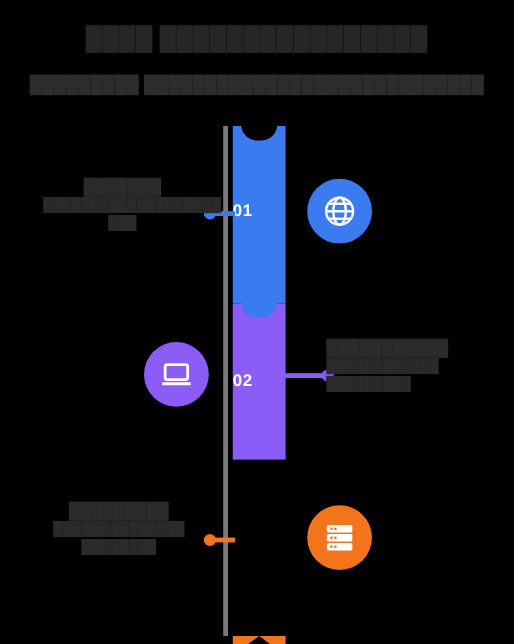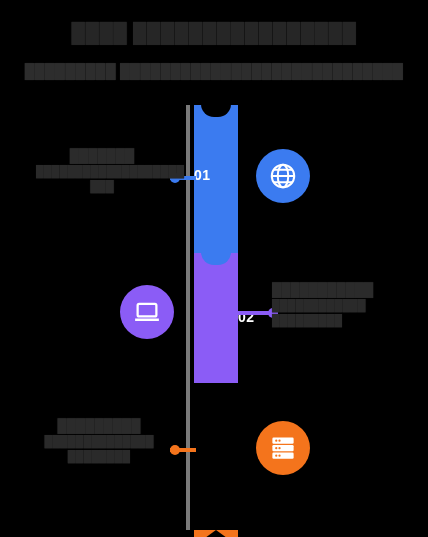--- a/index.html
+++ b/index.html
@@ -119,7 +119,7 @@
     letter-spacing: 0.5px;
   }
   .num-1 { top: 62px;  color: #ffffff; }
-  .num-2 { top: 56px;  color: #ffffff; margin-left: 44px; }
+  .num-2 { top: 56px;  color: #ffffff; }
   .num-3 { top: 62px;  color: #fff3dd; }
 
   

